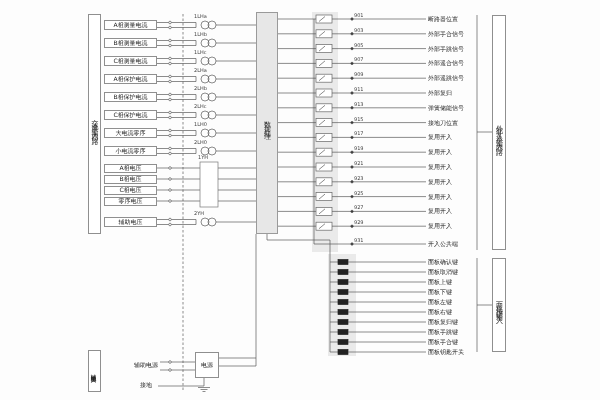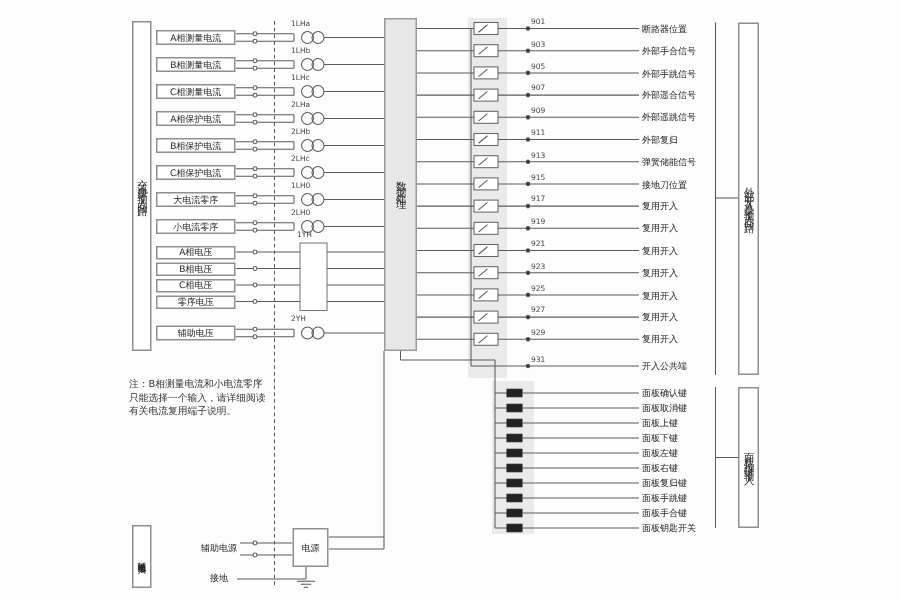--- a/index.html
+++ b/index.html
@@ -281,7 +281,6 @@
     <span>电源</span>
   </div>
 
-  <div class="note">注：B相测量电流和小电流零序只能选择一个输入，请详细阅读有关电流复用端子说明。</div>
 <div class="ibox" style="left: 104px; top: 20px; width: 53px; height: 10px;">A相测量电流</div>
     <div class="code" style="left: 194px; top: 13px;">1LHa</div>
     <div class="ibox" style="left: 104px; top: 38px; width: 53px; height: 10px;">B相测量电流</div>

